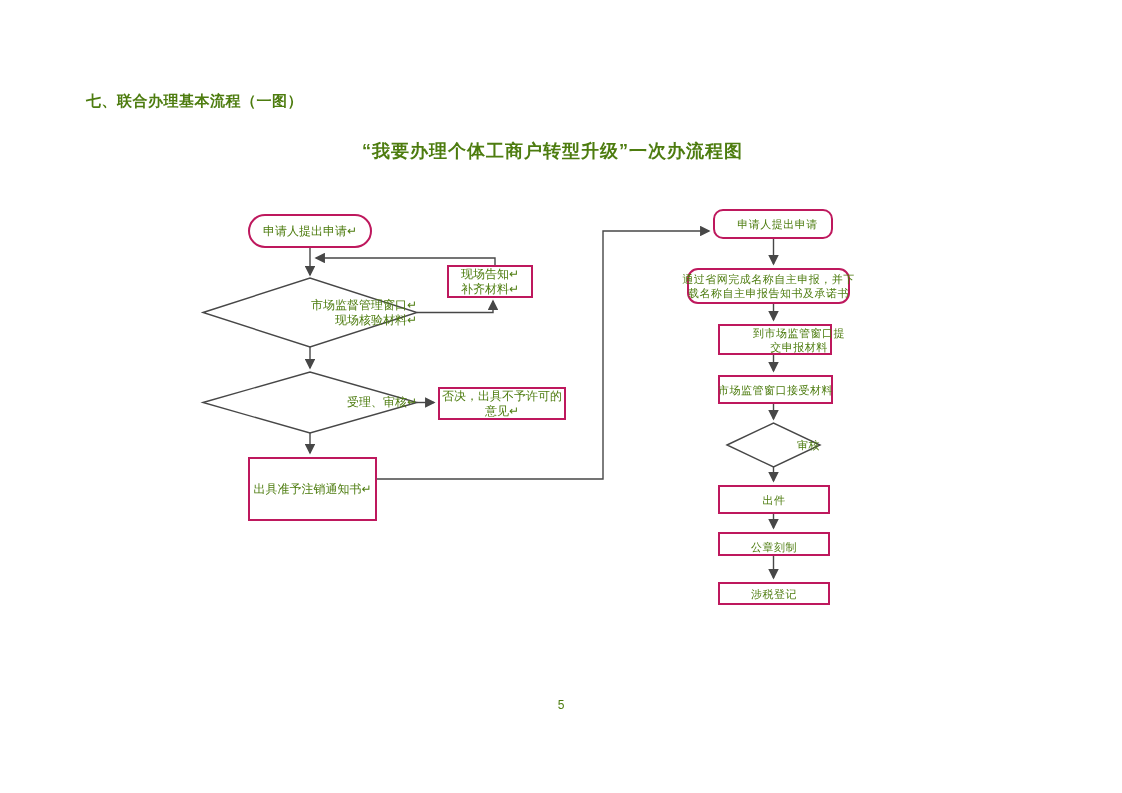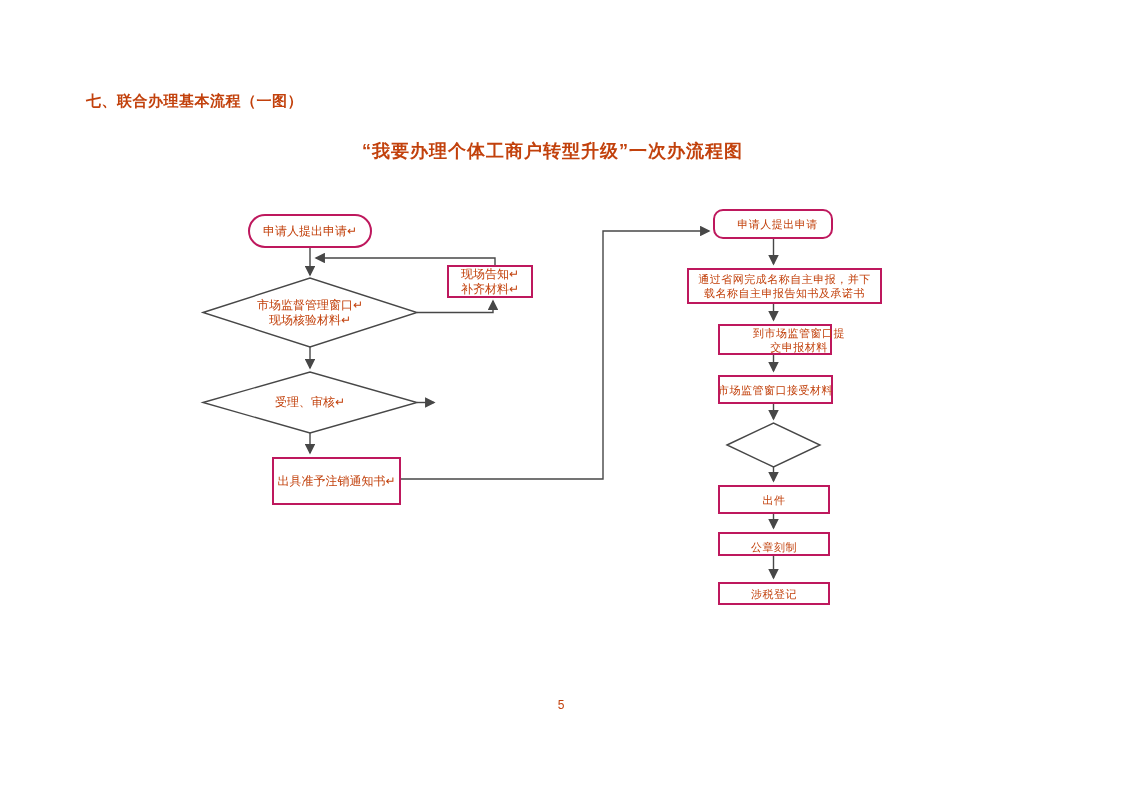--- a/index.html
+++ b/index.html
@@ -5,7 +5,7 @@
   html,body{margin:0;padding:0;background:#ffffff;}
   .page{
     position:relative;width:1122px;height:793px;background:#ffffff;
-    font-family:"Liberation Sans",sans-serif;color:#c2410c;overflow:hidden;
+    font-family:"Liberation Sans",sans-serif;color:#4d7c0f;overflow:hidden;
   }
   .heading{
     position:absolute;left:86px;top:92px;font-size:15px;font-weight:bold;

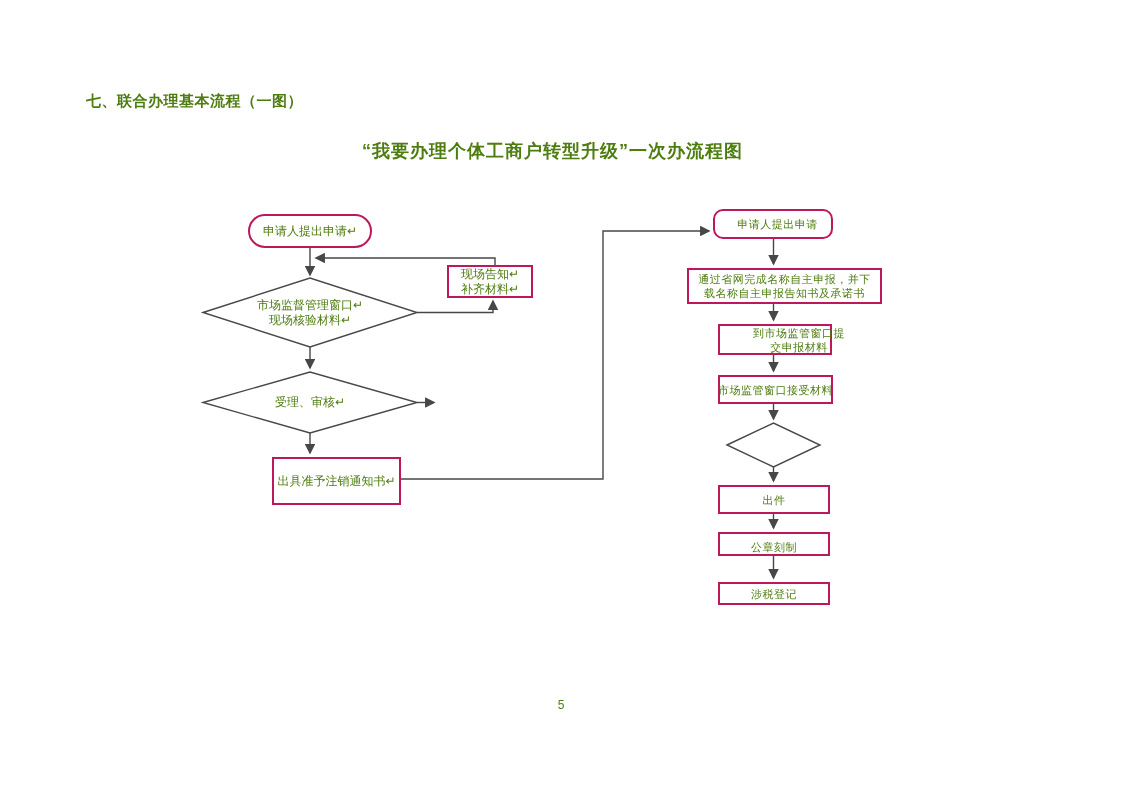--- a/index.html
+++ b/index.html
@@ -104,7 +104,7 @@
       <span>申请人提出申请</span>
     </div>
 
-    <div class="node t11" style="left:687px;top:268px;width:195px;height:36px;">
+    <div class="node t11" style="left:687px;top:268px;width:163px;height:36px;border-radius:11px;">
       <span>通过省网完成名称自主申报，并下</span>
       <span>载名称自主申报告知书及承诺书</span>
     </div>

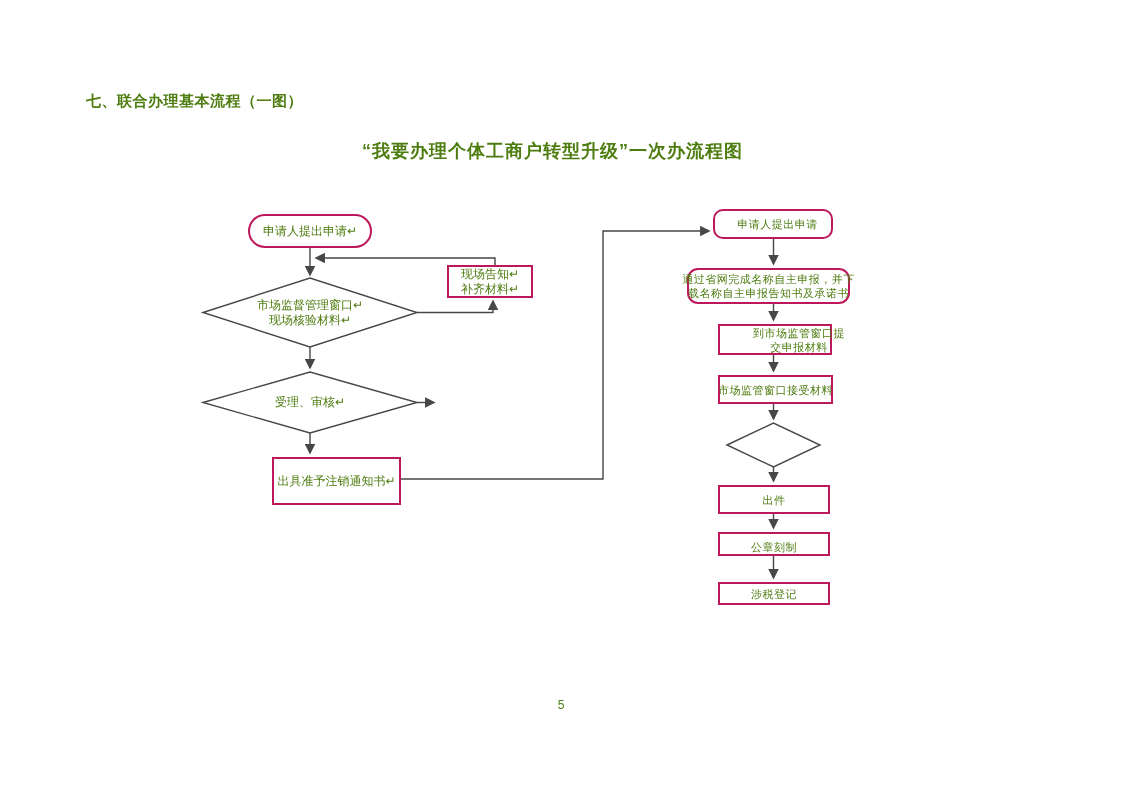--- a/index.html
+++ b/index.html
@@ -24,7 +24,7 @@
   }
   .dlabel{
     position:absolute;z-index:2;display:flex;flex-direction:column;
-    align-items:center;justify-content:center;text-align:center;
+    align-items:flex-end;justify-content:center;text-align:center;
   }
   .t12{font-size:12px;line-height:15px;}
   .t11{font-size:11px;line-height:14px;letter-spacing:.5px;}

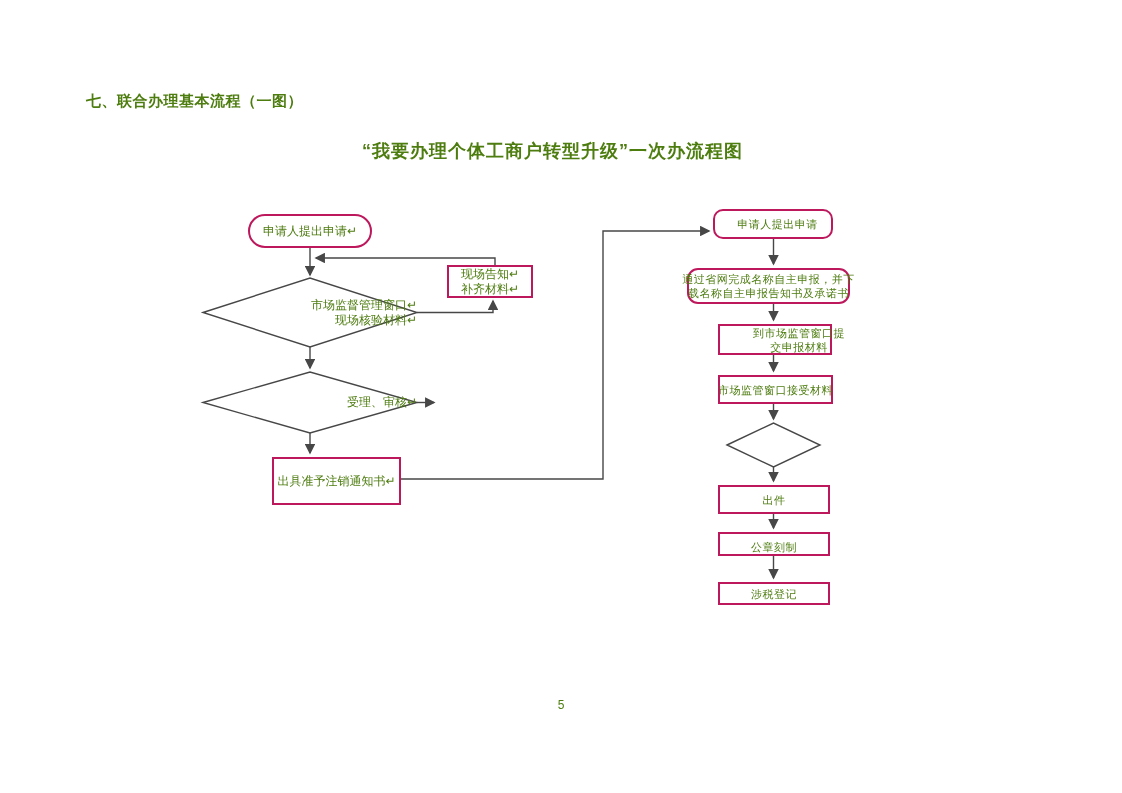--- a/index.html
+++ b/index.html
@@ -95,6 +95,10 @@
       <span>受理、审核↵</span>
     </div>
 
+    <div class="node t12" style="left:438px;top:387px;width:128px;height:33px;">
+      <span>否决，出具不予许可的</span>
+      <span>意见↵</span>
+    </div>
 
     <div class="node t12" style="left:248px;top:457px;width:129px;height:48px;margin-left:24px;">
       <span>出具准予注销通知书↵</span>

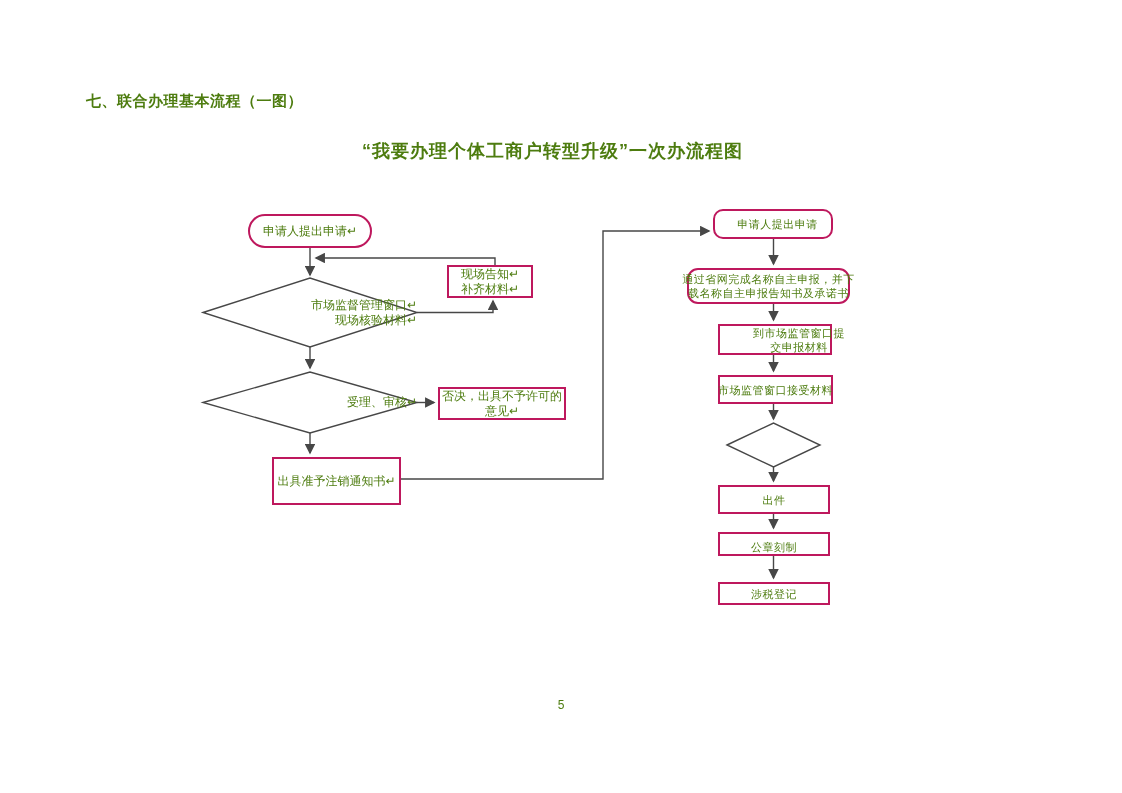--- a/index.html
+++ b/index.html
@@ -122,6 +122,9 @@
       <span>市场监管窗口接受材料</span>
     </div>
 
+    <div class="dlabel t11" style="left:727px;top:423px;width:93px;height:44px;">
+      <span>审核</span>
+    </div>
 
     <div class="node t11" style="left:718px;top:485px;width:112px;height:29px;">
       <span>出件</span>

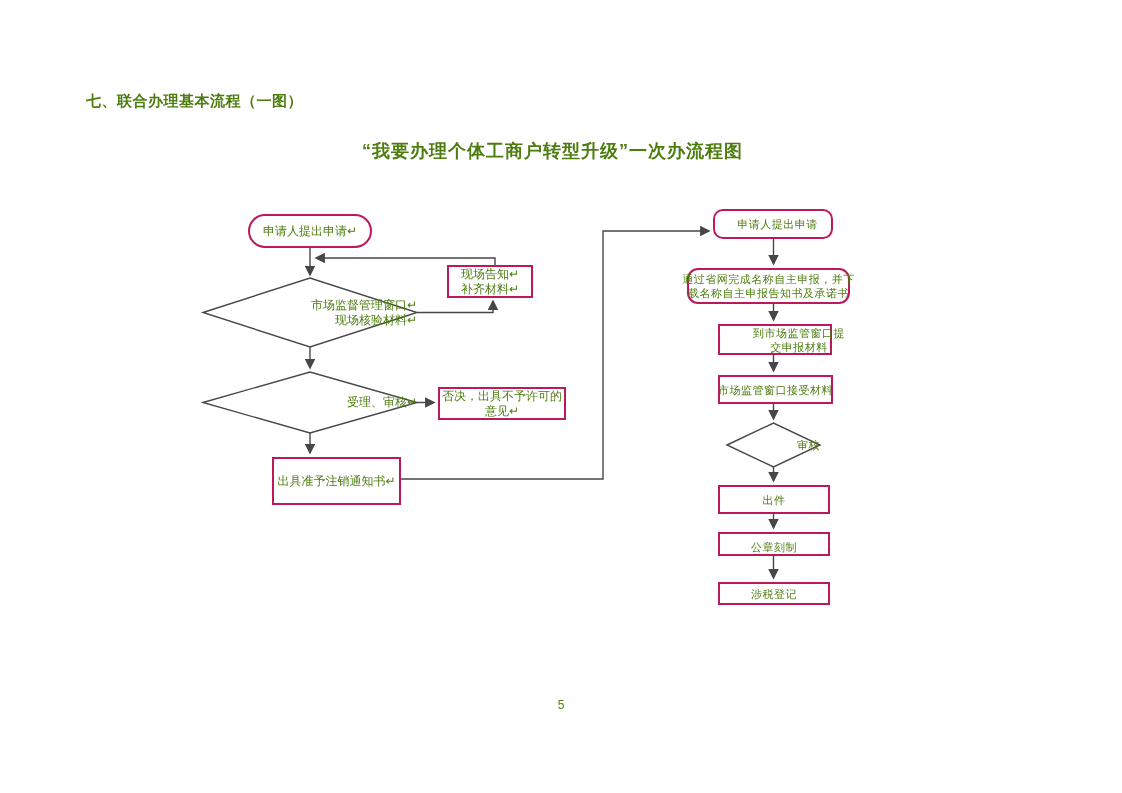--- a/index.html
+++ b/index.html
@@ -100,7 +100,7 @@
       <span>意见↵</span>
     </div>
 
-    <div class="node t12" style="left:248px;top:457px;width:129px;height:48px;margin-left:24px;">
+    <div class="node t12" style="left:248px;top:457px;width:129px;height:64px;">
       <span>出具准予注销通知书↵</span>
     </div>
 

